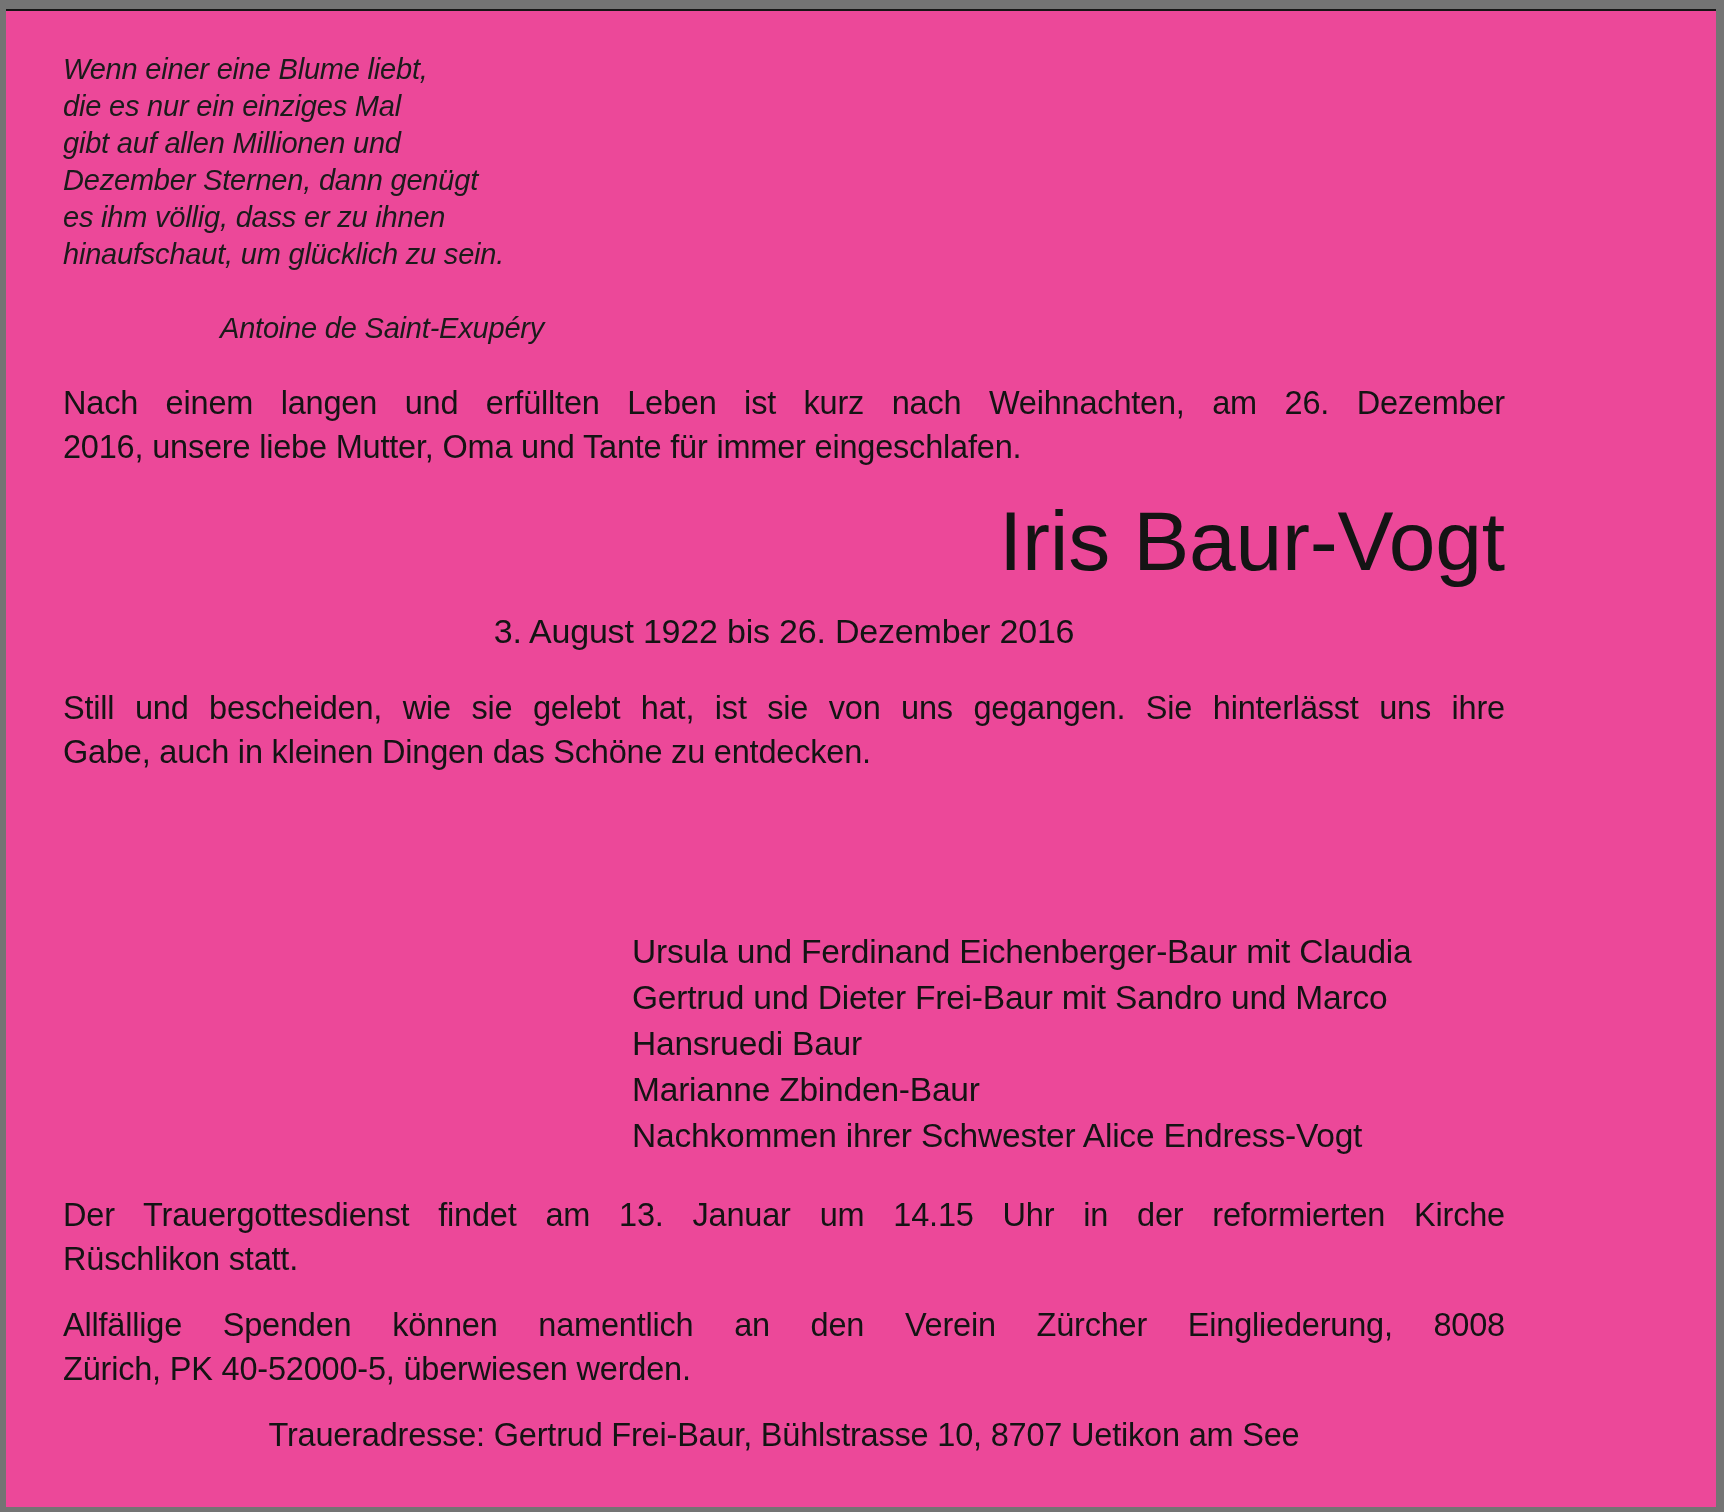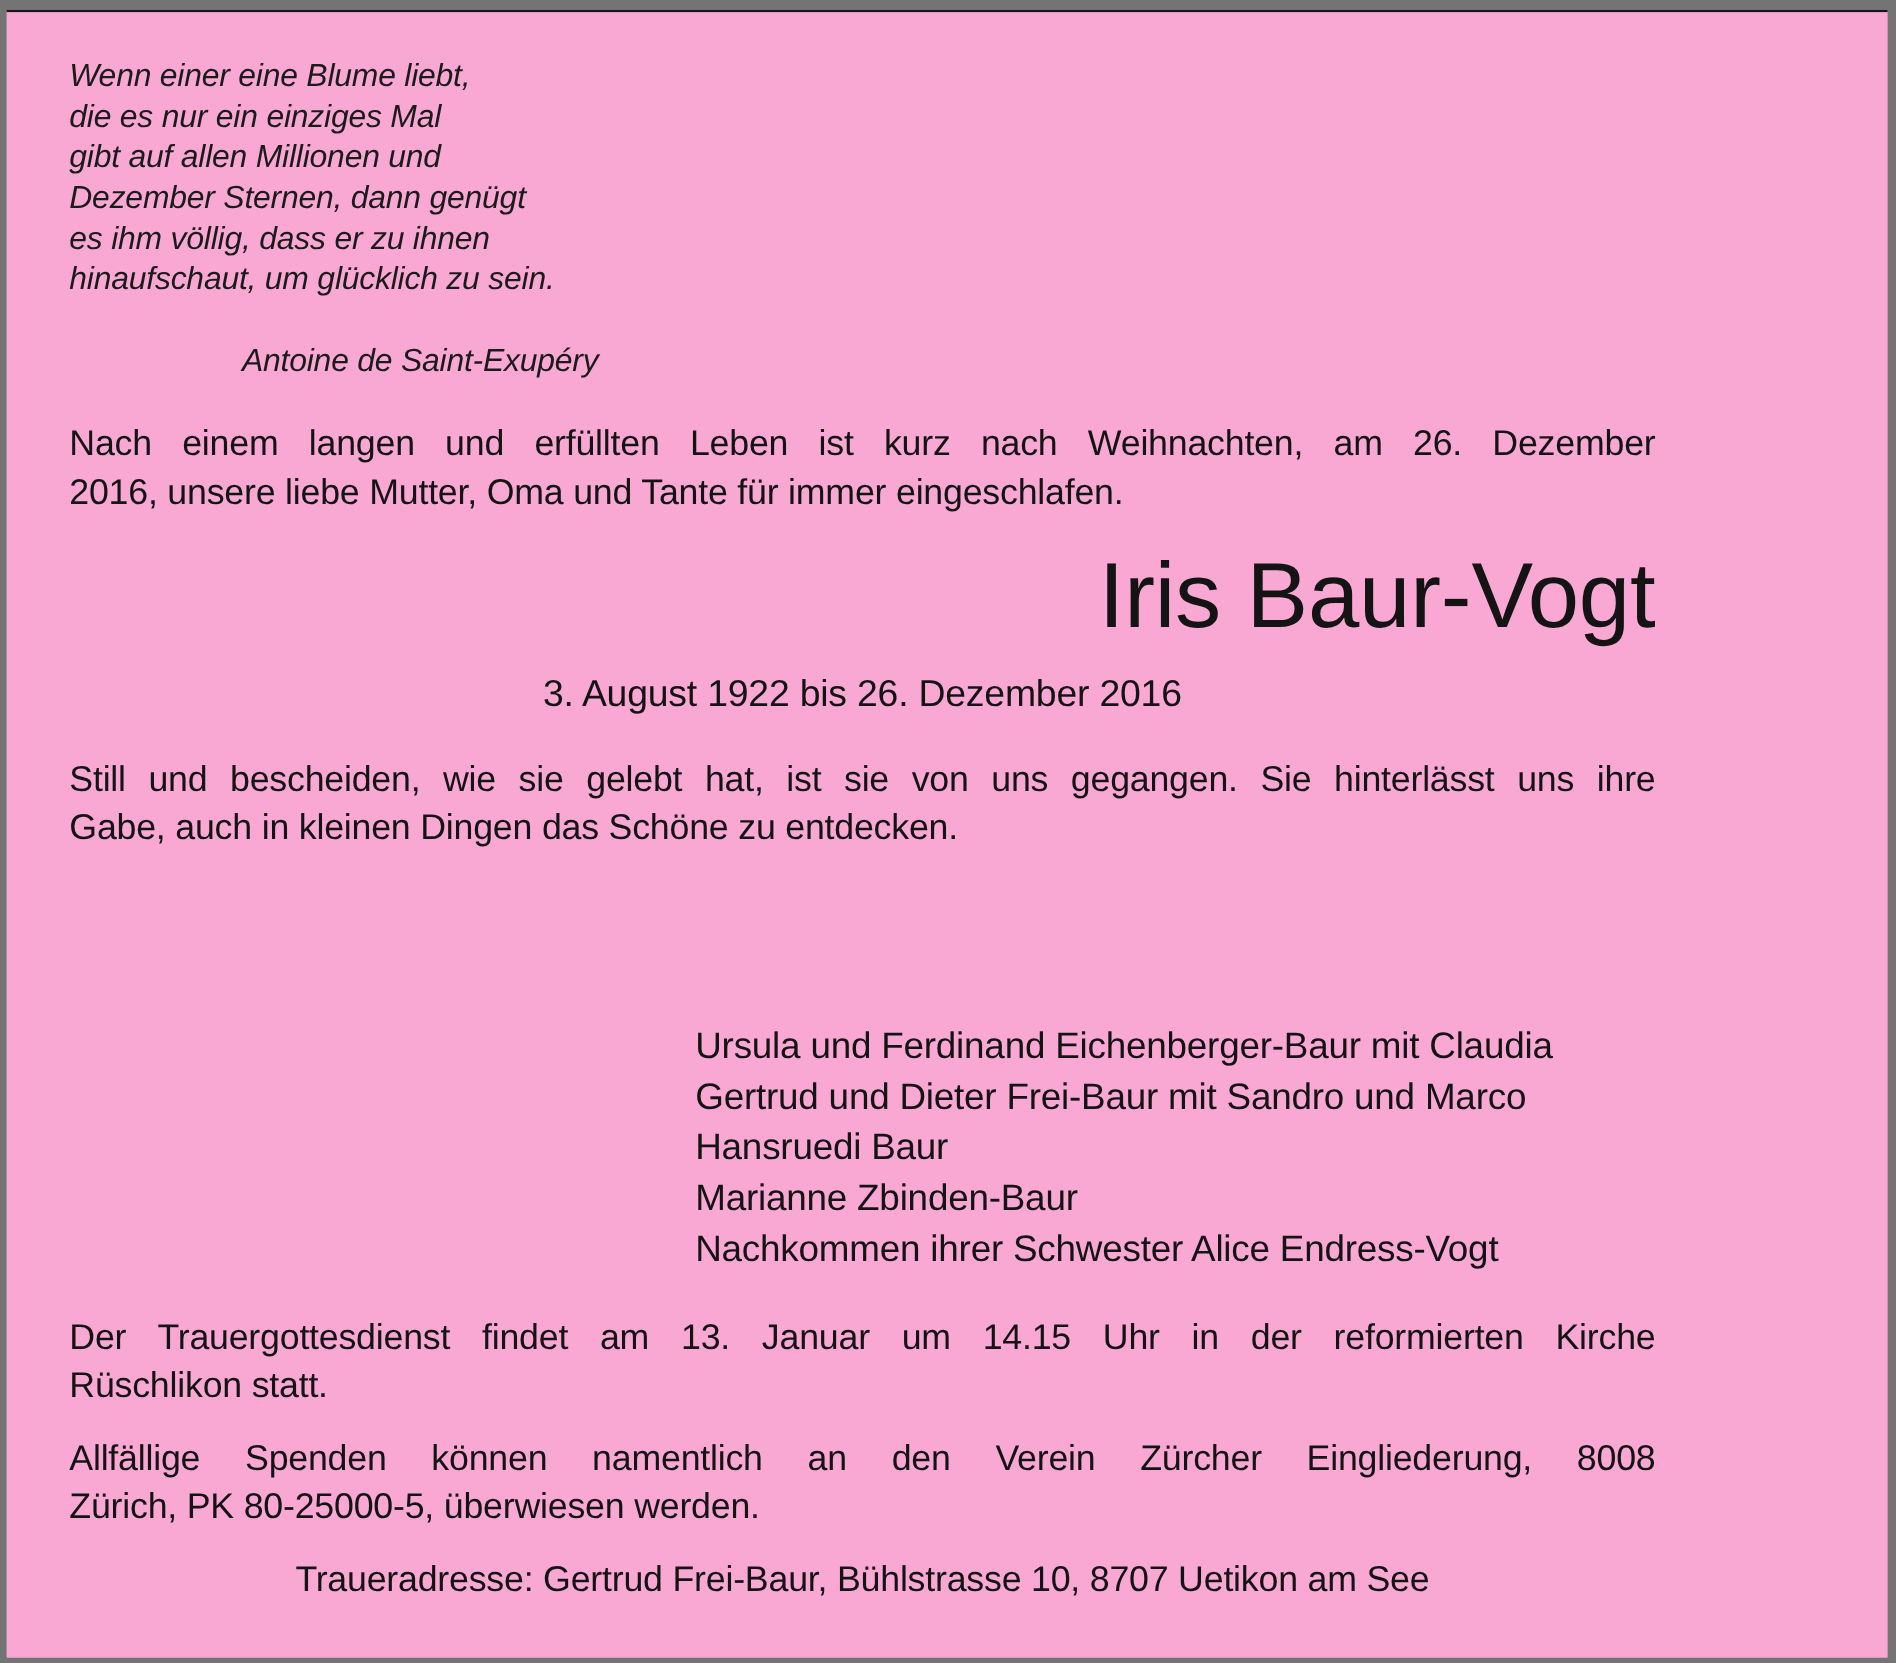--- a/index.html
+++ b/index.html
@@ -26,7 +26,7 @@
     top: 9px;
     right: 8px;
     bottom: 5px;
-    background: #f9a8d4;
+    background: #ec4899;
     border-top: 2px solid #161616;
   }
   .page > div, .page > h1 {

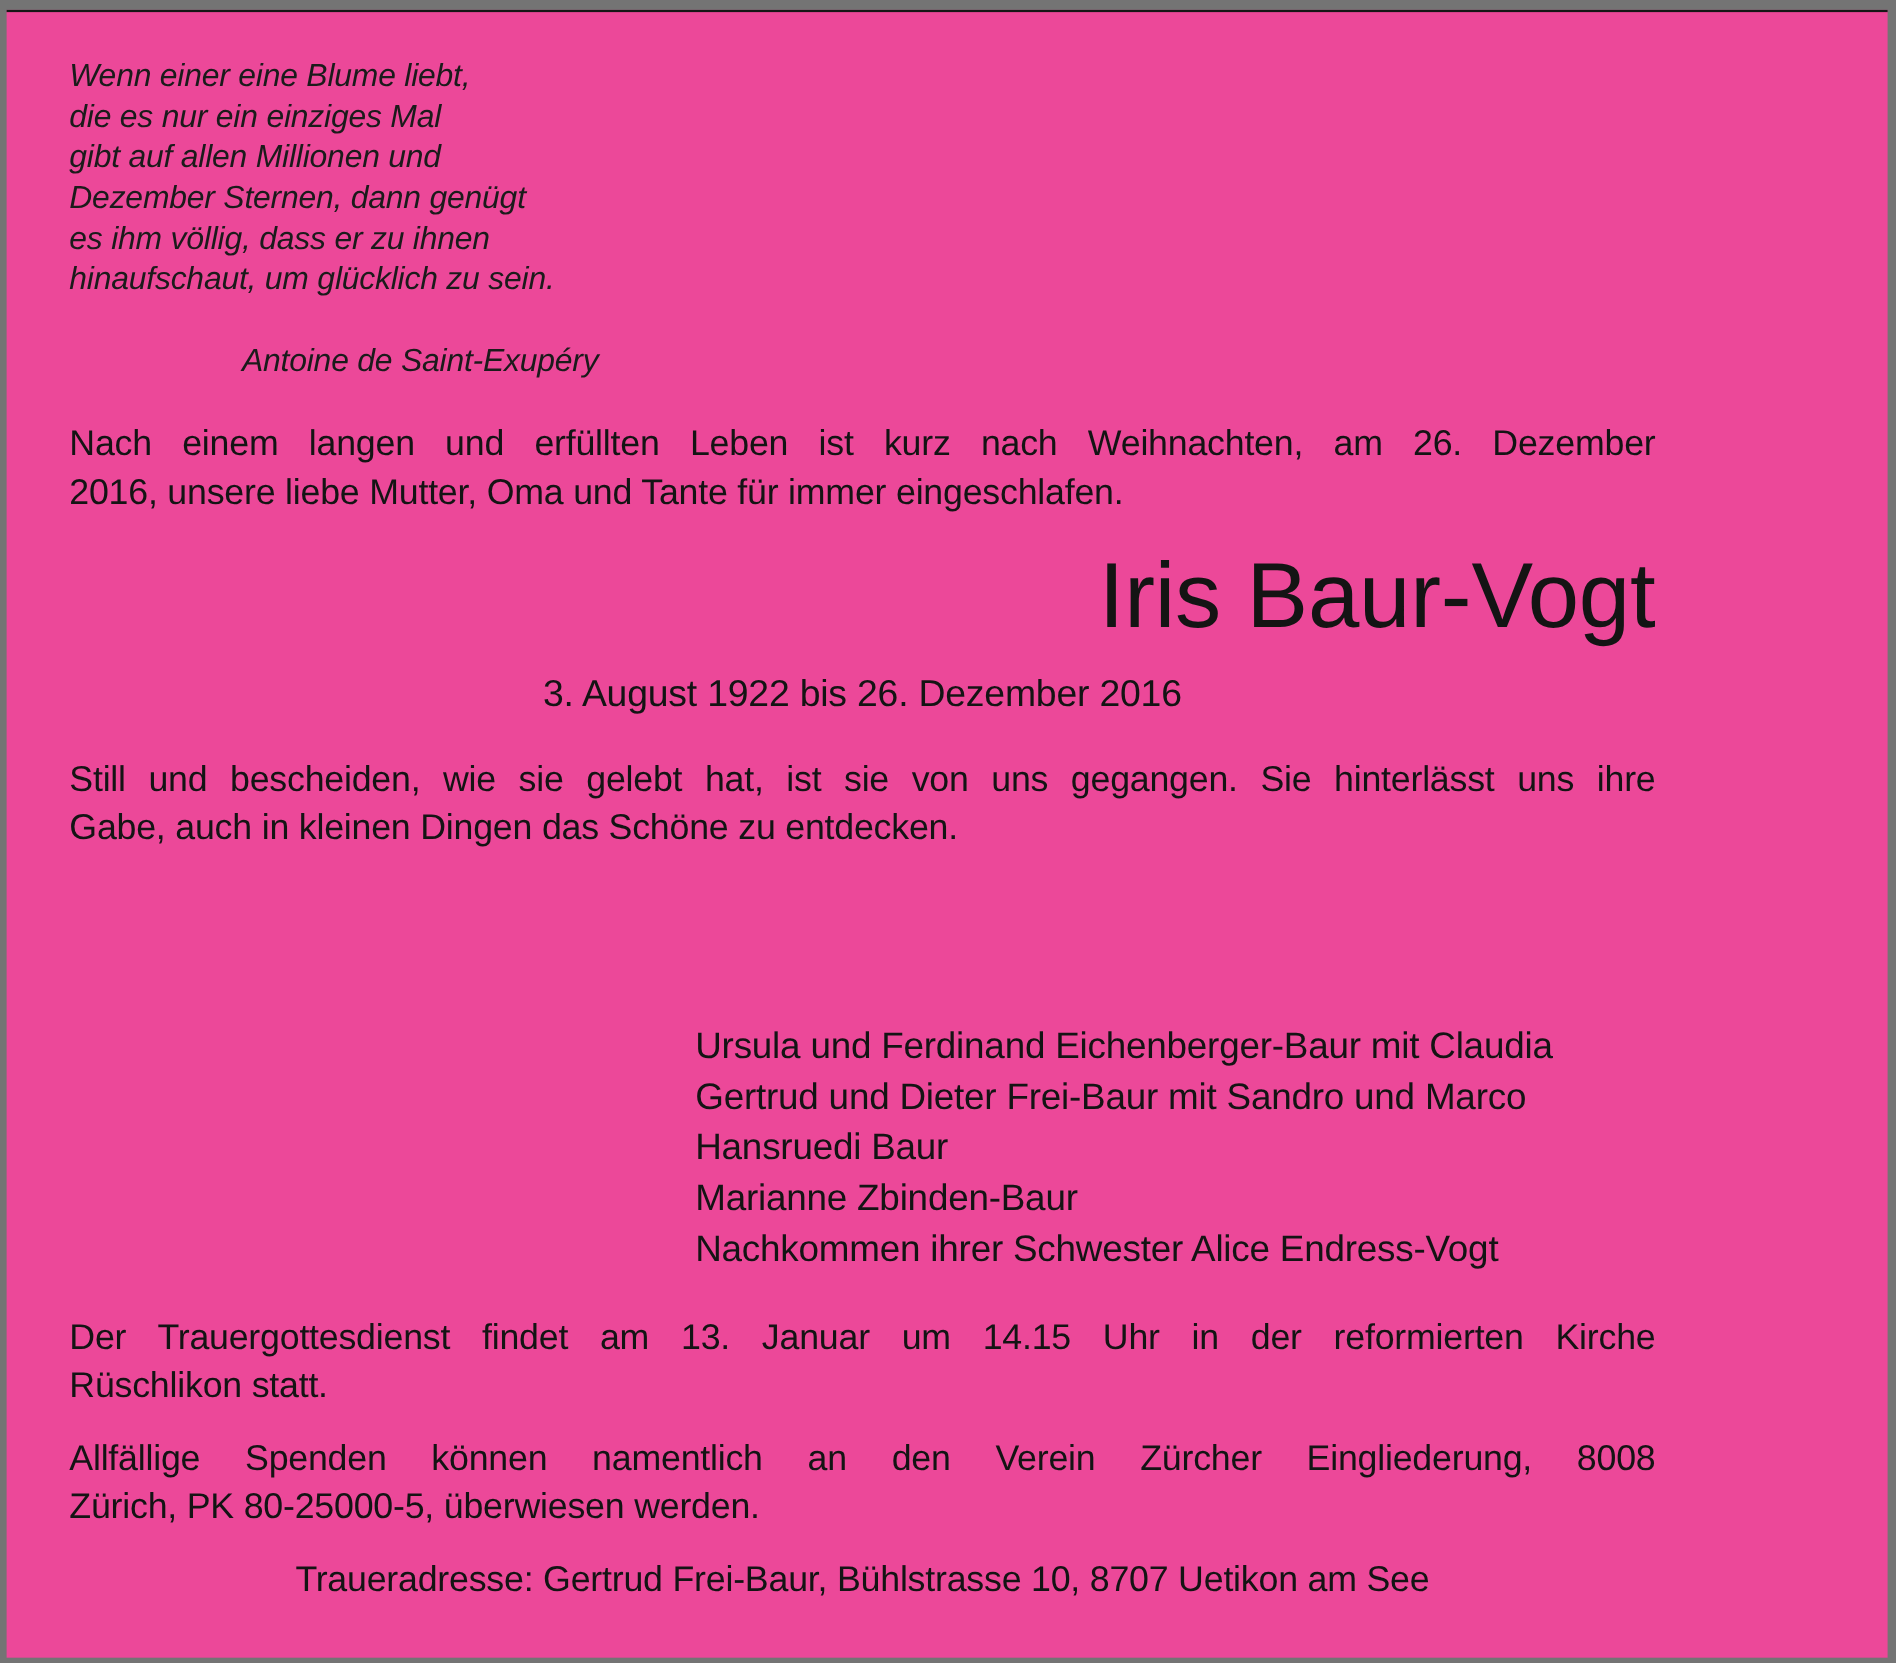--- a/index.html
+++ b/index.html
@@ -144,7 +144,7 @@
 
     <div class="para donations">
       <div class="jline">Allfällige Spenden können namentlich an den Verein Zürcher Eingliederung, 8008</div>
-      <div>Zürich, PK 80-25000-5, überwiesen werden.</div>
+      <div>Zürich, PK 40-52000-5, überwiesen werden.</div>
     </div>
 
     <div class="address">Traueradresse: Gertrud Frei-Baur, Bühlstrasse 10, 8707 Uetikon am See</div>

